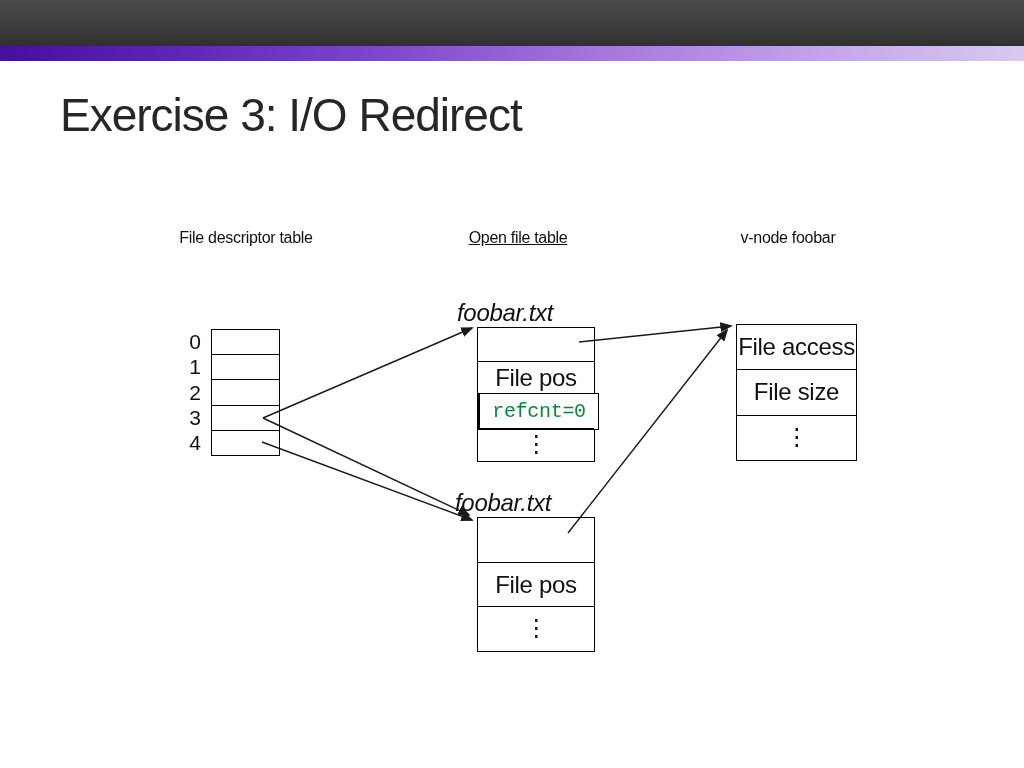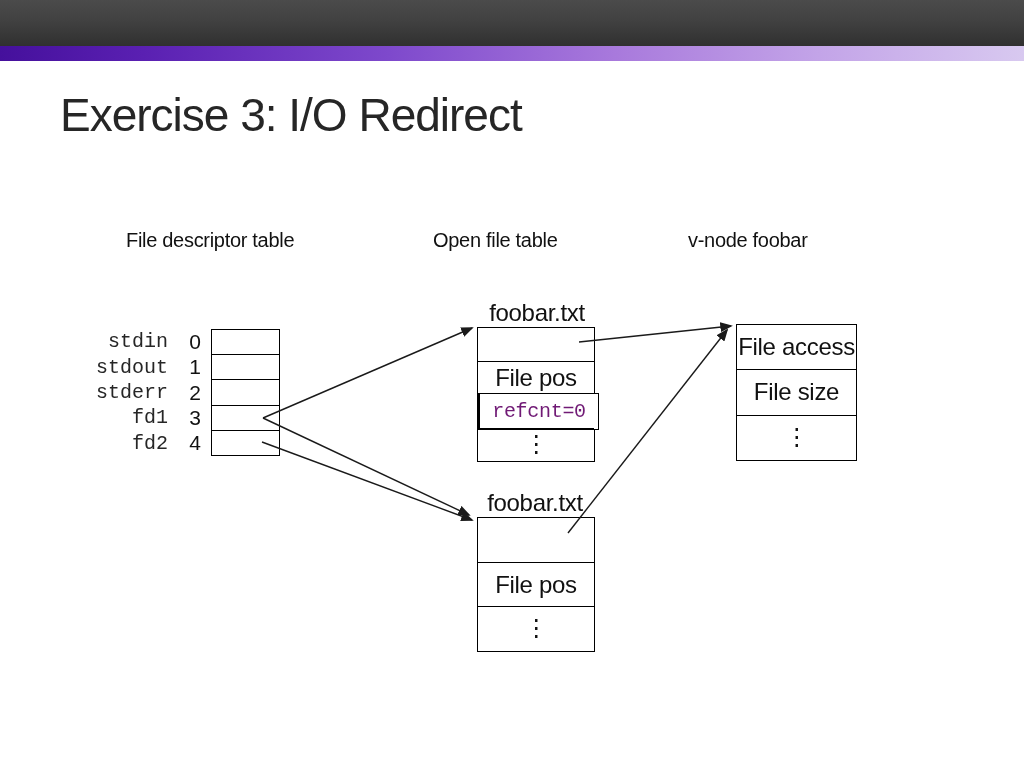--- a/index.html
+++ b/index.html
@@ -23,8 +23,8 @@
   }
   
   .col-label{
-    position:absolute;top:229px;height:28px;text-align:left;
-    font-size:20px;letter-spacing:-0.3px;color:#111;white-space:nowrap;
+    position:absolute;top:229px;height:28px;text-align:center;
+    font-size:16px;letter-spacing:-0.3px;color:#111;white-space:nowrap;
   }
   .col-label.fd{left:126px;width:240px;}
   .col-label.open{left:433px;width:200px;}

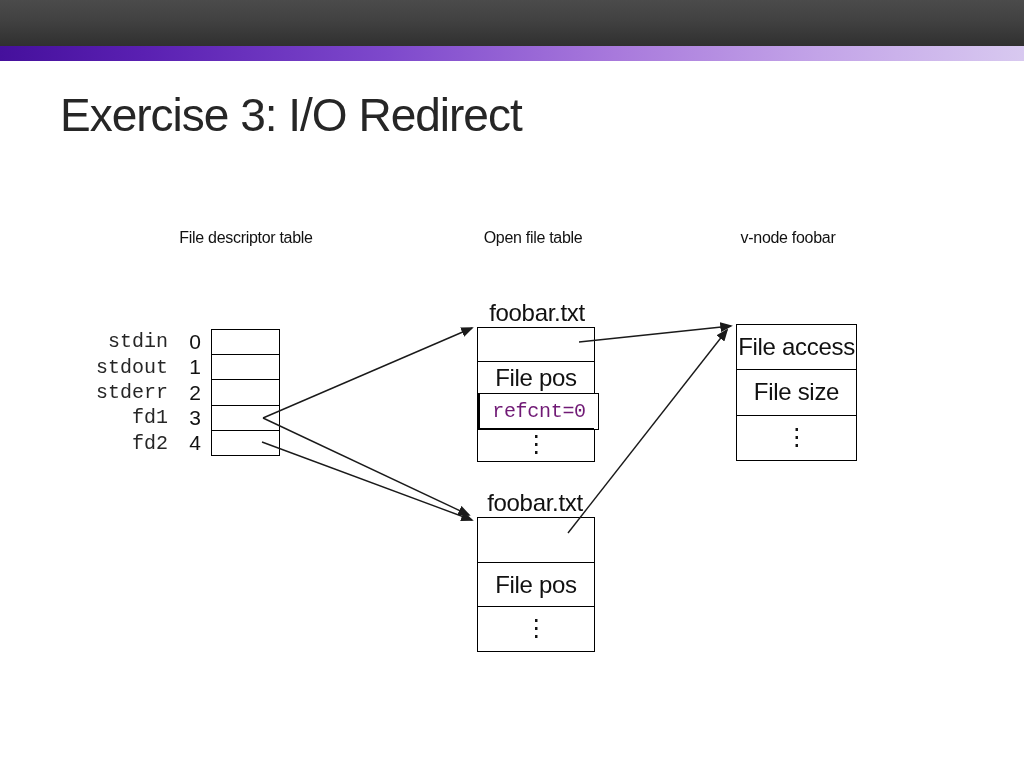--- a/index.html
+++ b/index.html
@@ -27,7 +27,7 @@
     font-size:16px;letter-spacing:-0.3px;color:#111;white-space:nowrap;
   }
   .col-label.fd{left:126px;width:240px;}
-  .col-label.open{left:433px;width:200px;}
+  .col-label.open{left:418px;width:200px;text-decoration:underline;}
   .col-label.vnode{left:688px;width:200px;}
   
   .fd-names{position:absolute;left:92px;top:329px;width:76px;height:127px;display:flex;flex-direction:column;}

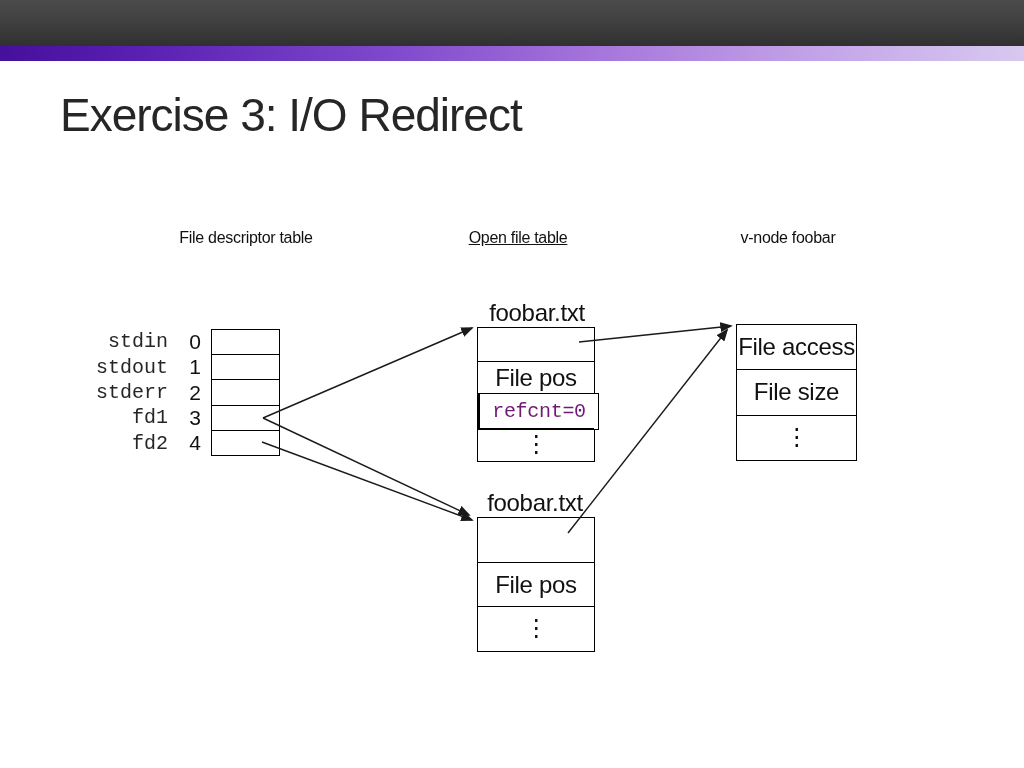--- a/index.html
+++ b/index.html
@@ -43,7 +43,7 @@
   .fd-boxes .cell + .cell{border-top:1.5px solid #000;}
   
   .file-label{
-    position:absolute;height:27px;text-align:center;font-size:24px;letter-spacing:-0.3px;color:#111;white-space:nowrap;
+    position:absolute;height:27px;text-align:left;font-size:24px;letter-spacing:-0.3px;color:#111;white-space:nowrap;font-style:italic;
   }
   .file-label.top{left:457px;top:299px;width:160px;}
   .file-label.bottom{left:455px;top:489px;width:160px;}

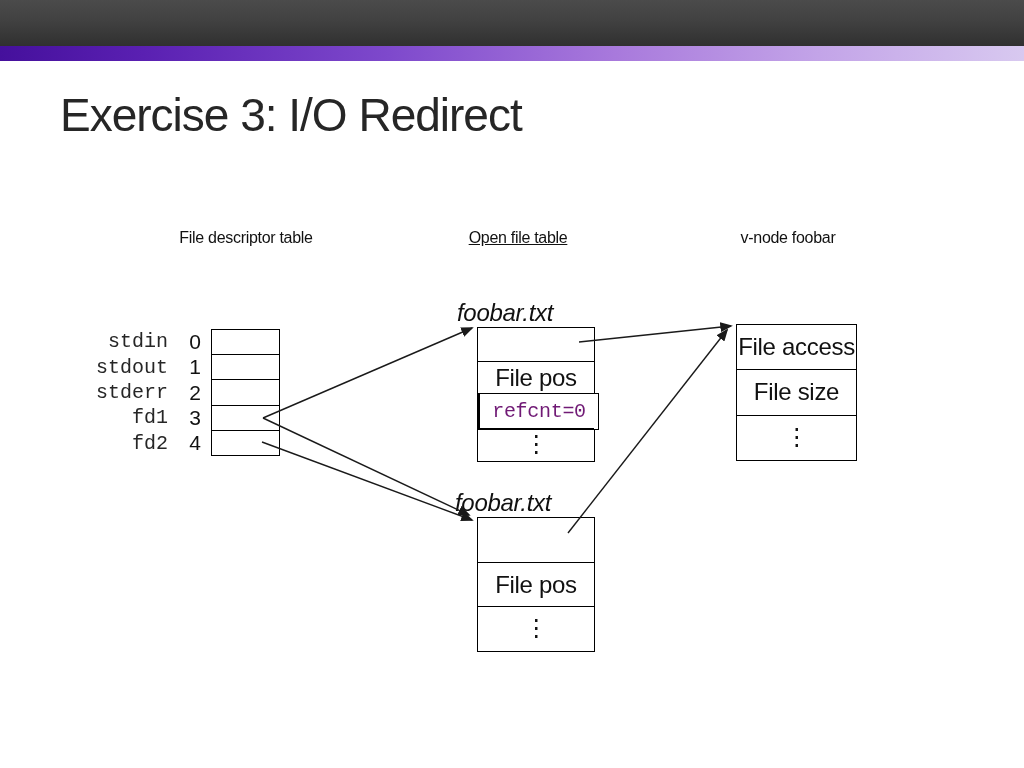--- a/index.html
+++ b/index.html
@@ -81,13 +81,6 @@
   <div class="col-label open">Open file table</div>
   <div class="col-label vnode">v-node foobar</div>
 
-  <div class="fd-names">
-    <div class="cellrow">stdin</div>
-    <div class="cellrow">stdout</div>
-    <div class="cellrow">stderr</div>
-    <div class="cellrow">fd1</div>
-    <div class="cellrow">fd2</div>
-  </div>
   <div class="fd-indexes">
     <div class="cellrow">0</div>
     <div class="cellrow">1</div>

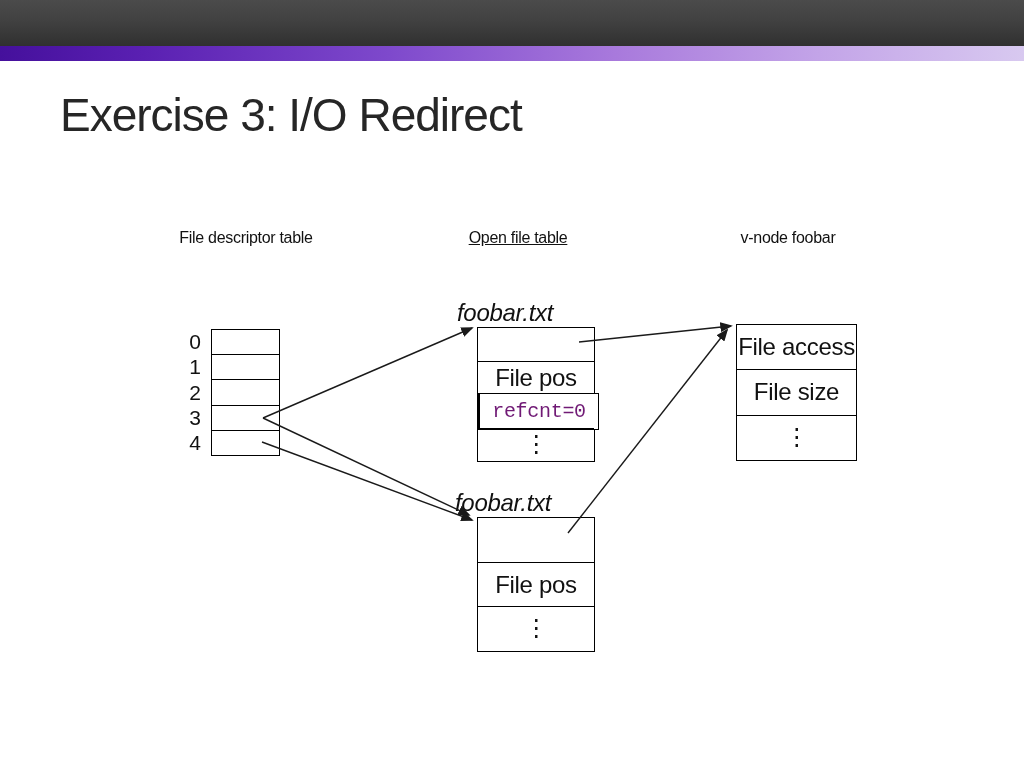--- a/index.html
+++ b/index.html
@@ -61,7 +61,7 @@
     position:absolute;top:-2px;bottom:-2px;left:-1px;right:-5px;
     border:1.6px solid #000;border-left-width:3px;background:#fff;
     display:flex;align-items:center;justify-content:center;
-    font-family:"Liberation Mono","DejaVu Sans Mono",monospace;font-size:20px;color:#701a75;
+    font-family:"Liberation Mono","DejaVu Sans Mono",monospace;font-size:20px;color:#15803d;
   }
   .dots{font-family:"DejaVu Sans",sans-serif;font-size:28px;line-height:0.9;color:#000;}
   

